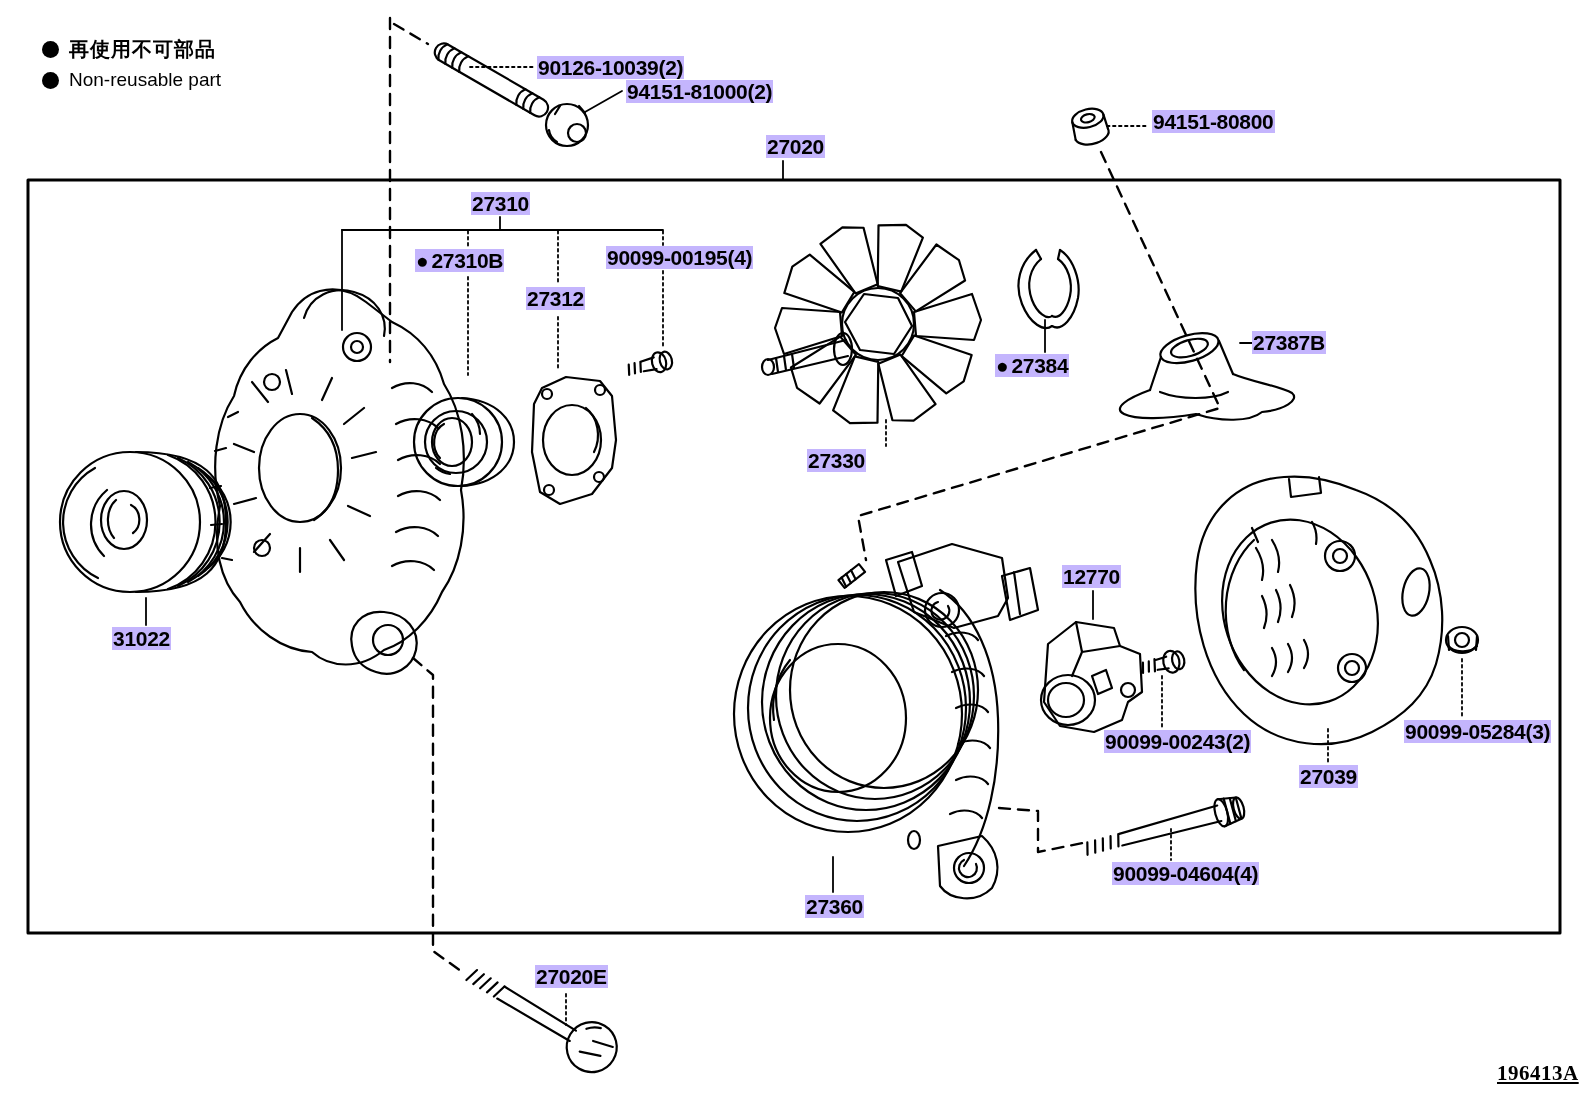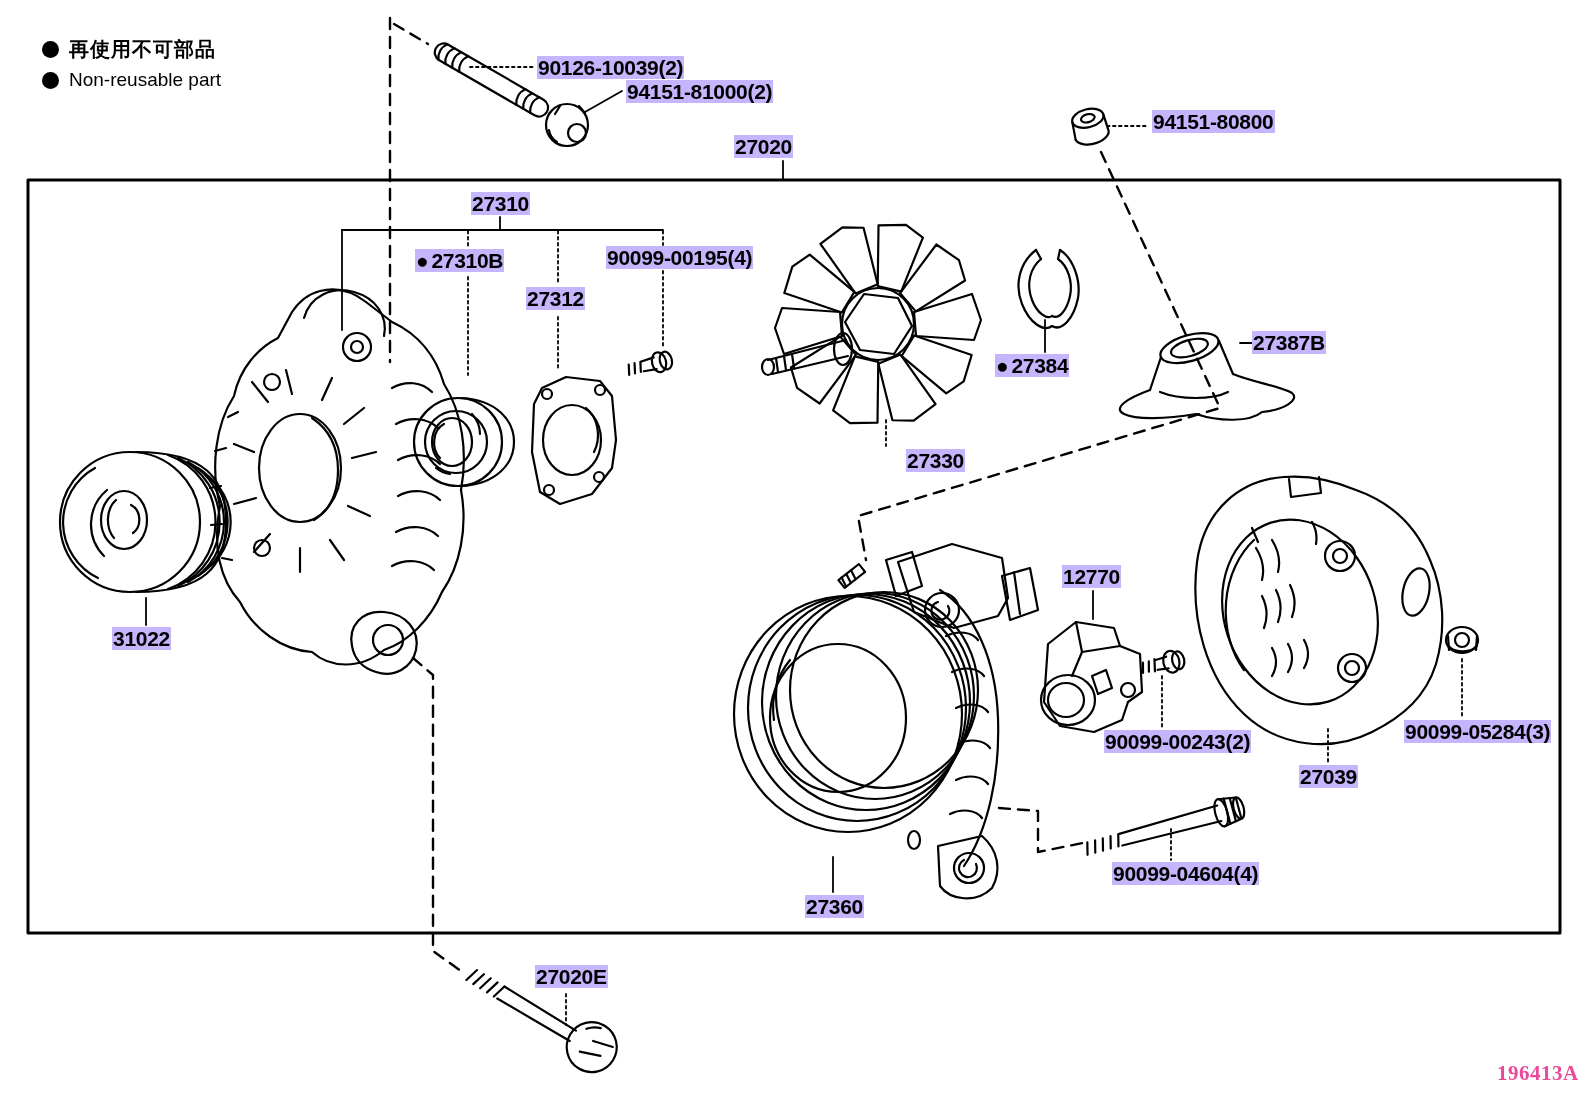--- a/index.html
+++ b/index.html
@@ -297,7 +297,7 @@
   <div class="lbl" style="left:626px;top:80px">
       <span>94151-81000(2)</span>
     </div>
-  <div class="lbl" style="left:734px;top:135px">
+  <div class="lbl" style="left:766px;top:135px">
       <span>27020</span>
     </div>
   <div class="lbl" style="left:1152px;top:110px">

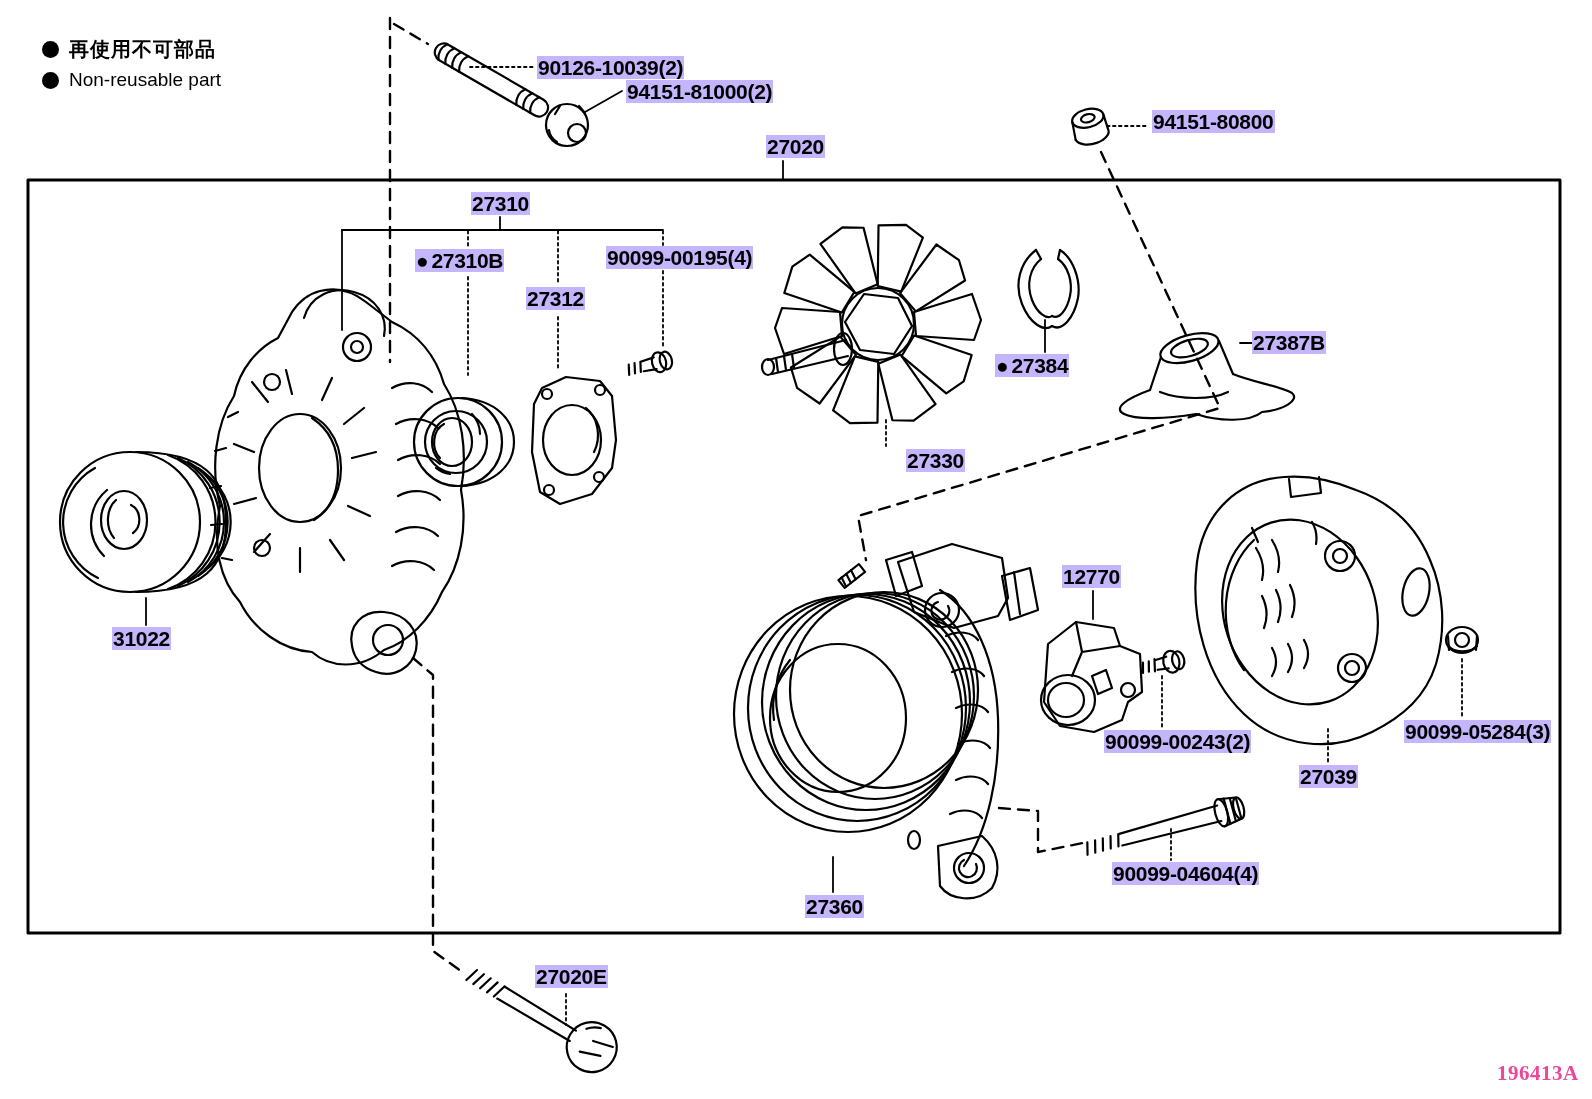--- a/index.html
+++ b/index.html
@@ -316,7 +316,7 @@
   <div class="lbl" style="left:526px;top:287px">
       <span>27312</span>
     </div>
-  <div class="lbl" style="left:906px;top:449px">
+  <div class="lbl" style="left:807px;top:449px">
       <span>27330</span>
     </div>
   <div class="lbl" style="left:995px;top:354px">

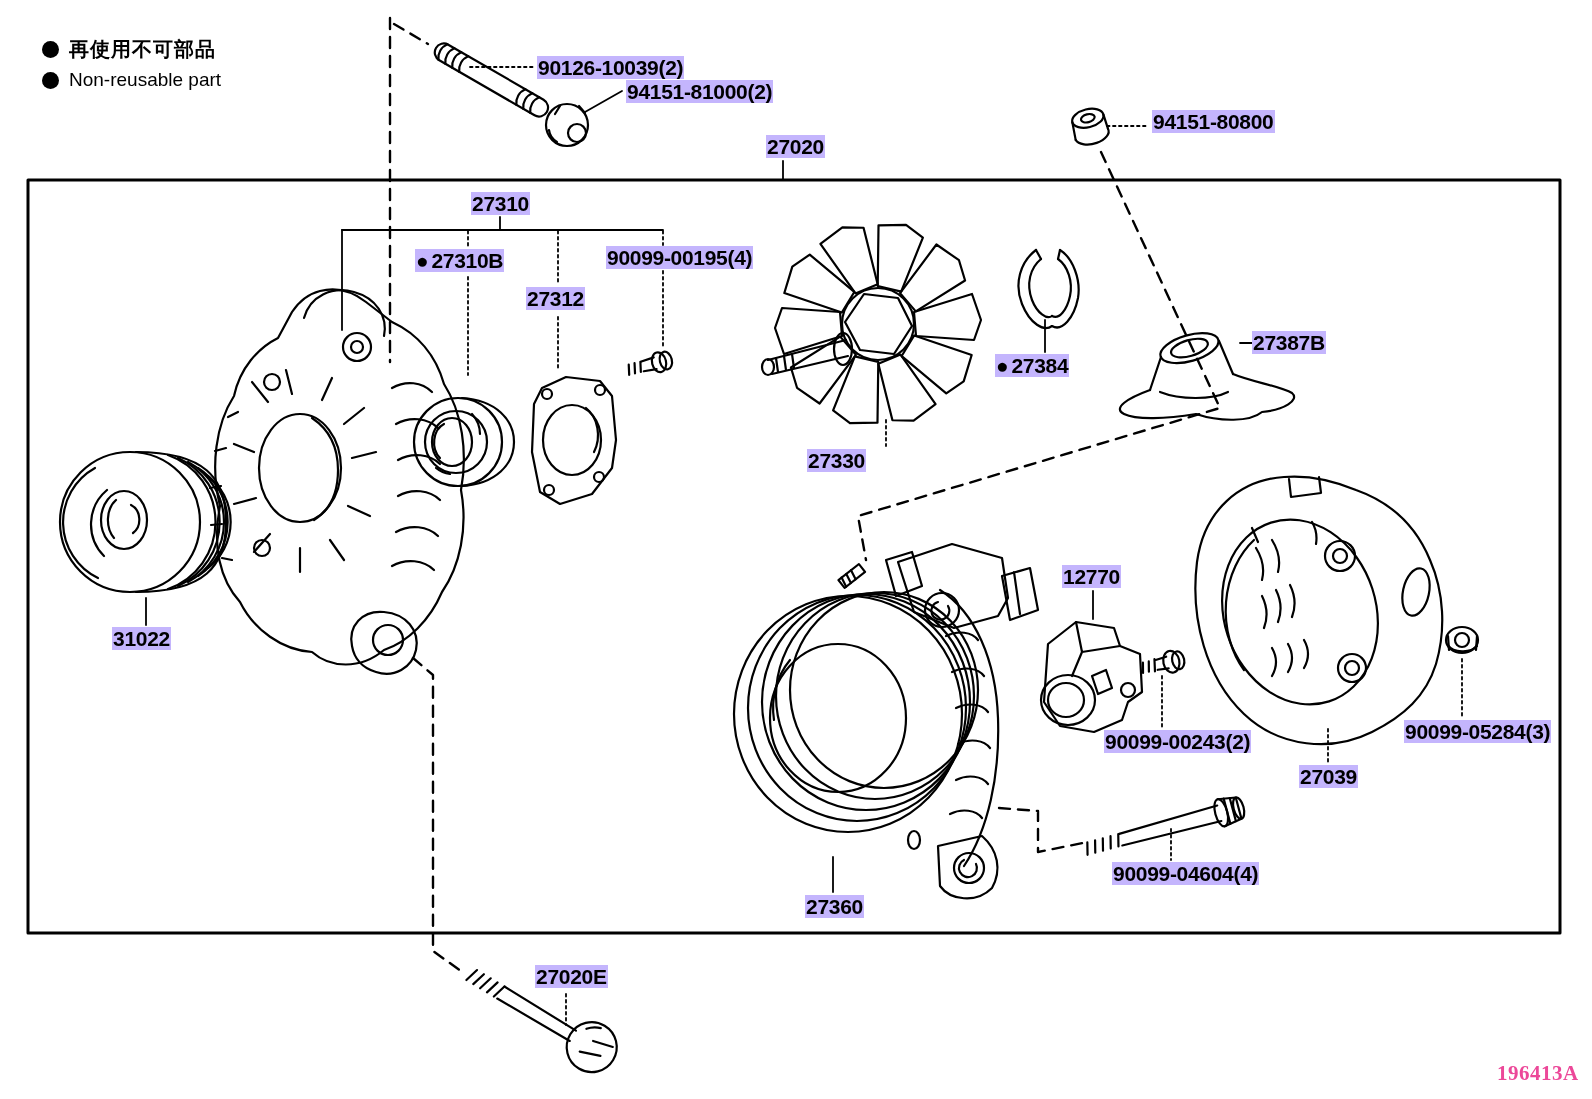--- a/index.html
+++ b/index.html
@@ -34,7 +34,7 @@
   .legend-en{font:normal 19px "Liberation Sans",sans-serif;}
   #figcode{
     position:absolute;left:1497px;top:1061px;
-    font:600 21px "Liberation Serif",serif;color:#ec4899;letter-spacing:0.5px;
+    font:600 21px "Liberation Serif",serif;color:#000000;letter-spacing:0.5px;text-decoration:underline;
   }
 </style>
 </head>

